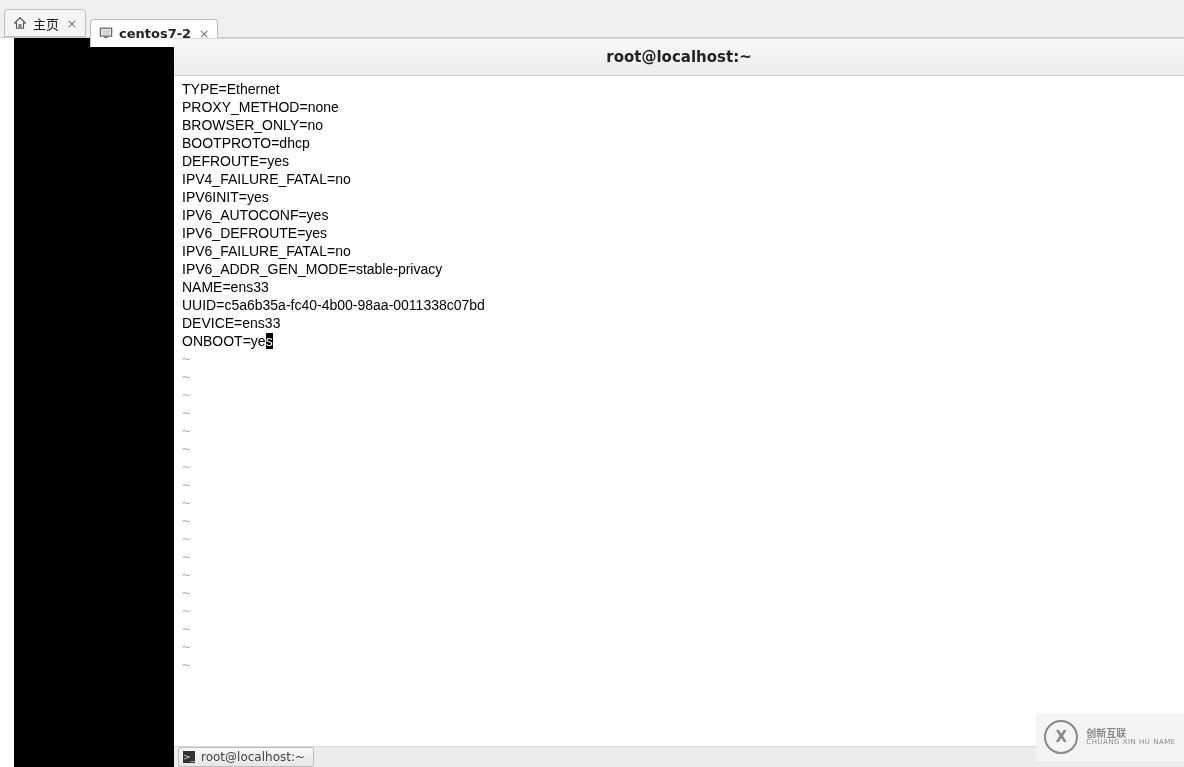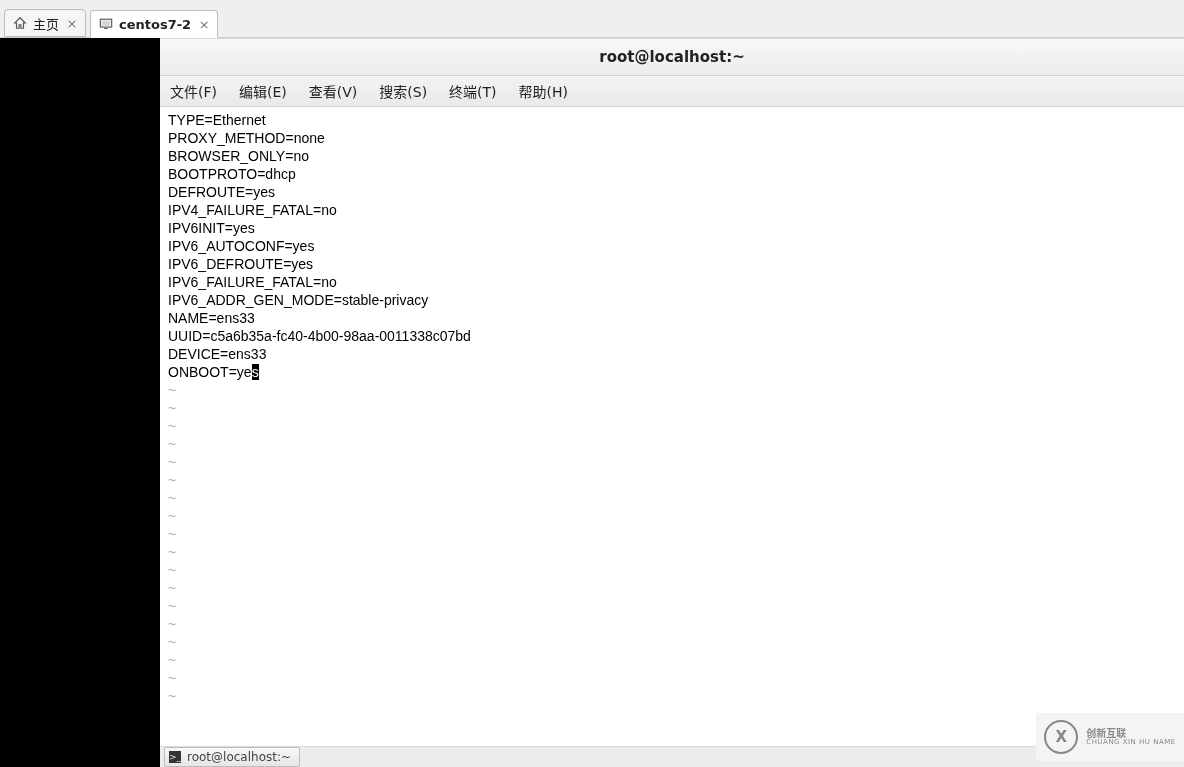--- a/index.html
+++ b/index.html
@@ -39,7 +39,7 @@
     background: #fff;
     border-bottom: 1px solid #fff;
     position: relative;
-    top: 1px;
+    top: 10px;
   }
   .tab .tab-icon {
     display: inline-flex;

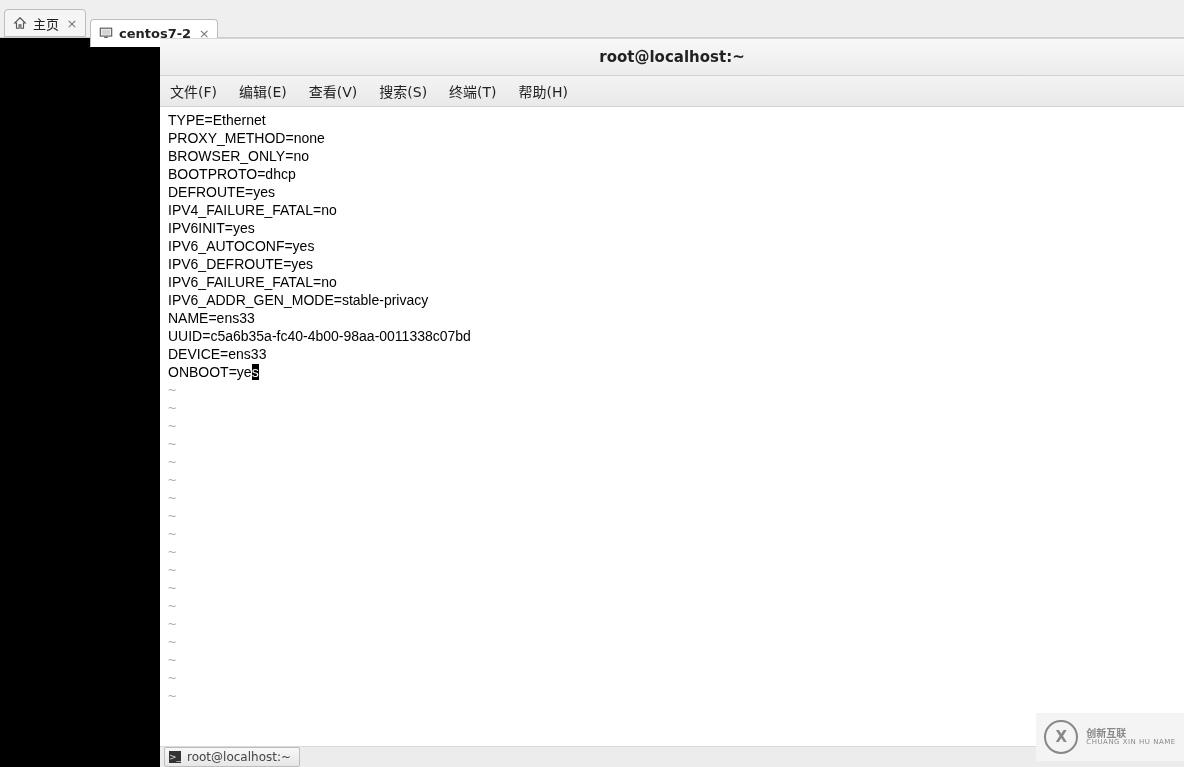--- a/index.html
+++ b/index.html
@@ -64,6 +64,7 @@
   .body-area {
     display: flex;
     height: calc(767px - 38px);
+    margin-left: 14px;
   }
   .left-black {
     width: 160px;

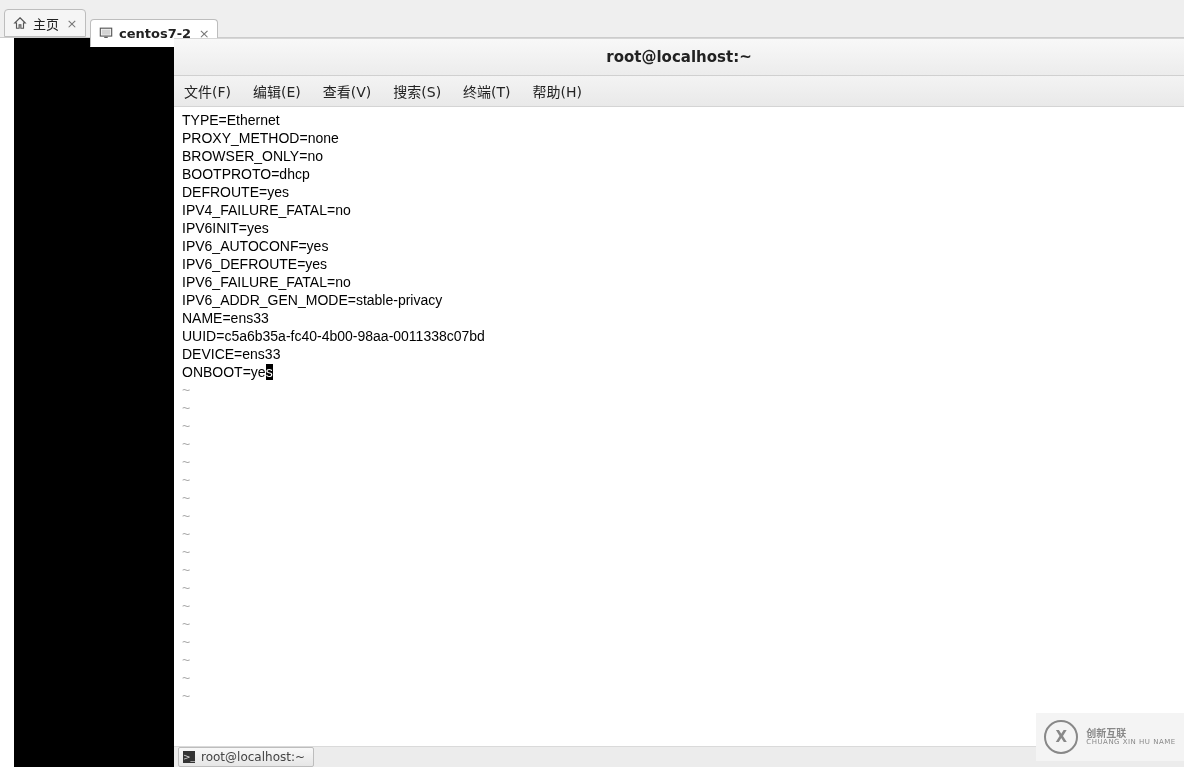--- a/index.html
+++ b/index.html
@@ -227,14 +227,6 @@
     <div class="title-bar">
       <span>root@localhost:~</span>
     </div>
-    <div class="menu-bar">
-      <span>文件(F)</span>
-      <span>编辑(E)</span>
-      <span>查看(V)</span>
-      <span>搜索(S)</span>
-      <span>终端(T)</span>
-      <span>帮助(H)</span>
-    </div>
     <div class="editor" id="editor"><div class="line">TYPE=Ethernet</div><div class="line">PROXY_METHOD=none</div><div class="line">BROWSER_ONLY=no</div><div class="line">BOOTPROTO=dhcp</div><div class="line">DEFROUTE=yes</div><div class="line">IPV4_FAILURE_FATAL=no</div><div class="line">IPV6INIT=yes</div><div class="line">IPV6_AUTOCONF=yes</div><div class="line">IPV6_DEFROUTE=yes</div><div class="line">IPV6_FAILURE_FATAL=no</div><div class="line">IPV6_ADDR_GEN_MODE=stable-privacy</div><div class="line">NAME=ens33</div><div class="line">UUID=c5a6b35a-fc40-4b00-98aa-0011338c07bd</div><div class="line">DEVICE=ens33</div><div class="line"><span>ONBOOT=ye</span><span class="cursor">s</span></div><div class="line tilde">~</div><div class="line tilde">~</div><div class="line tilde">~</div><div class="line tilde">~</div><div class="line tilde">~</div><div class="line tilde">~</div><div class="line tilde">~</div><div class="line tilde">~</div><div class="line tilde">~</div><div class="line tilde">~</div><div class="line tilde">~</div><div class="line tilde">~</div><div class="line tilde">~</div><div class="line tilde">~</div><div class="line tilde">~</div><div class="line tilde">~</div><div class="line tilde">~</div><div class="line tilde">~</div></div>
     <div class="bottom-panel">
       <div class="task-item">

